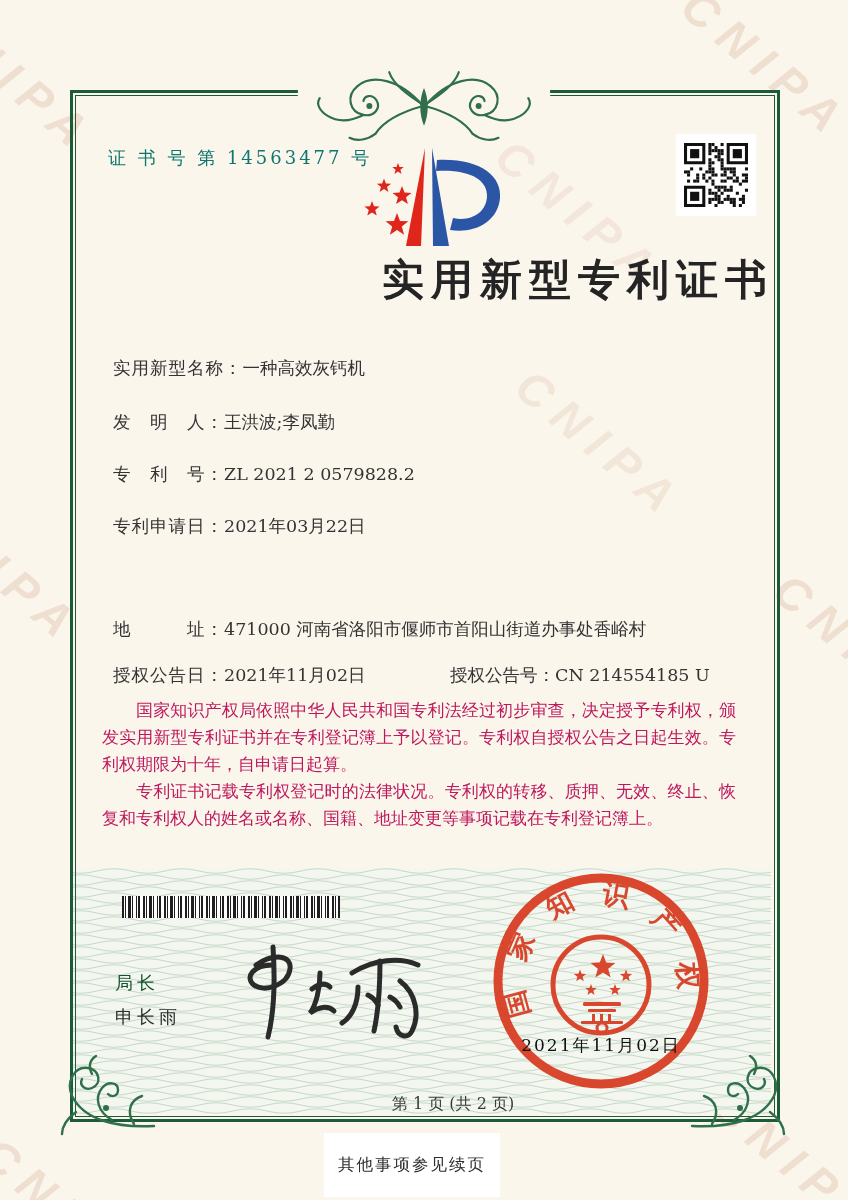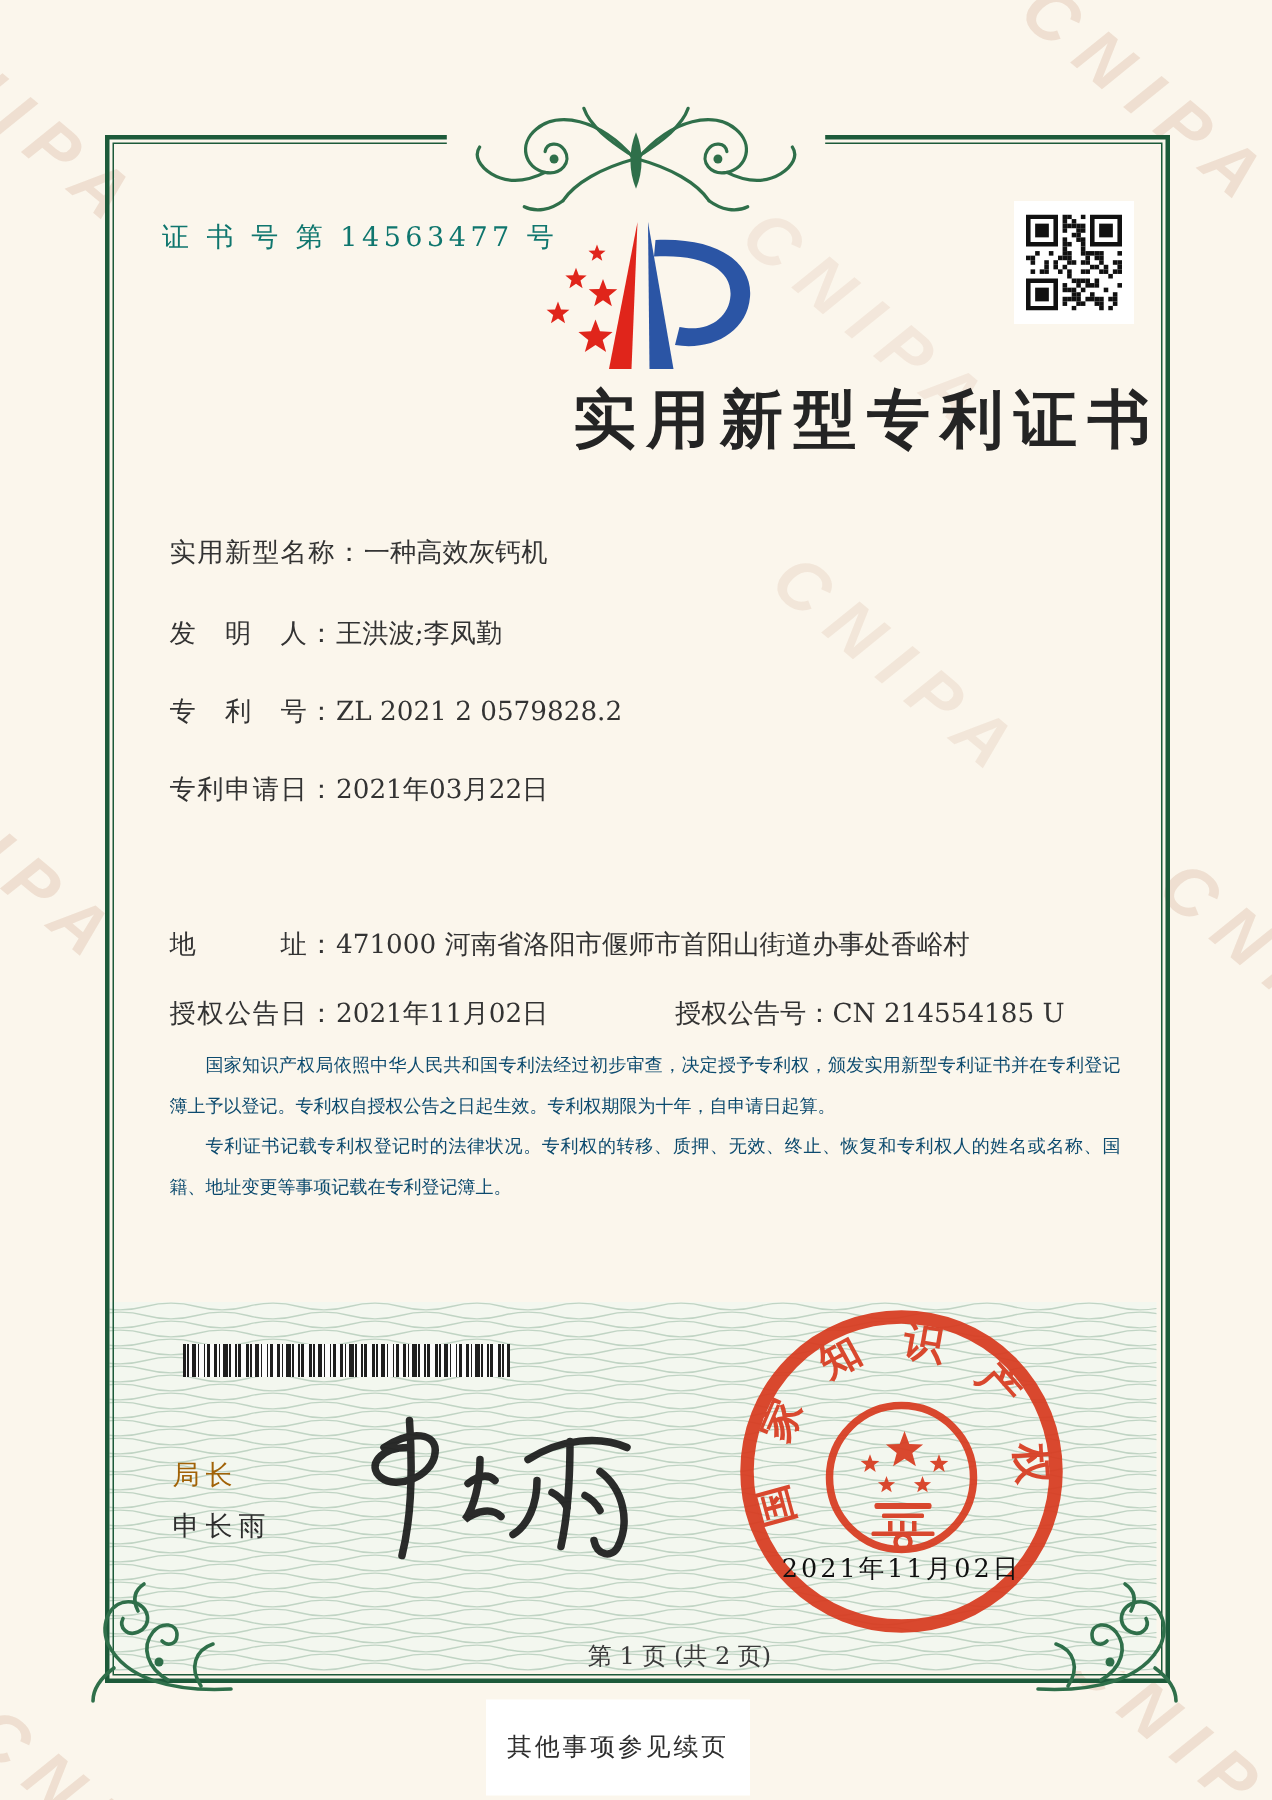--- a/index.html
+++ b/index.html
@@ -23,7 +23,7 @@
   .row{position:absolute;left:113px;font-size:17.5px;color:#333;white-space:nowrap;text-align:center;}
   .row .lbl{letter-spacing:1px;}
   .row2{position:absolute;left:450px;font-size:17.5px;color:#333;white-space:nowrap;}
-  .paras{position:absolute;left:113px;top:697px;width:634px;font-size:12px;line-height:27px;text-align:justify;color:#0c4a6e;}
+  .paras{position:absolute;left:102px;top:697px;width:634px;font-size:17px;line-height:27px;text-align:justify;color:#be185d;}
   .paras p{margin:0;text-indent:2em;}
   .barcode{position:absolute;left:122px;top:896px;width:218px;height:22px;
     background:repeating-linear-gradient(90deg,#1e1e1e 0 2px,#fdfdfd 2px 3px,#1e1e1e 3px 4px,#fdfdfd 4px 6px,

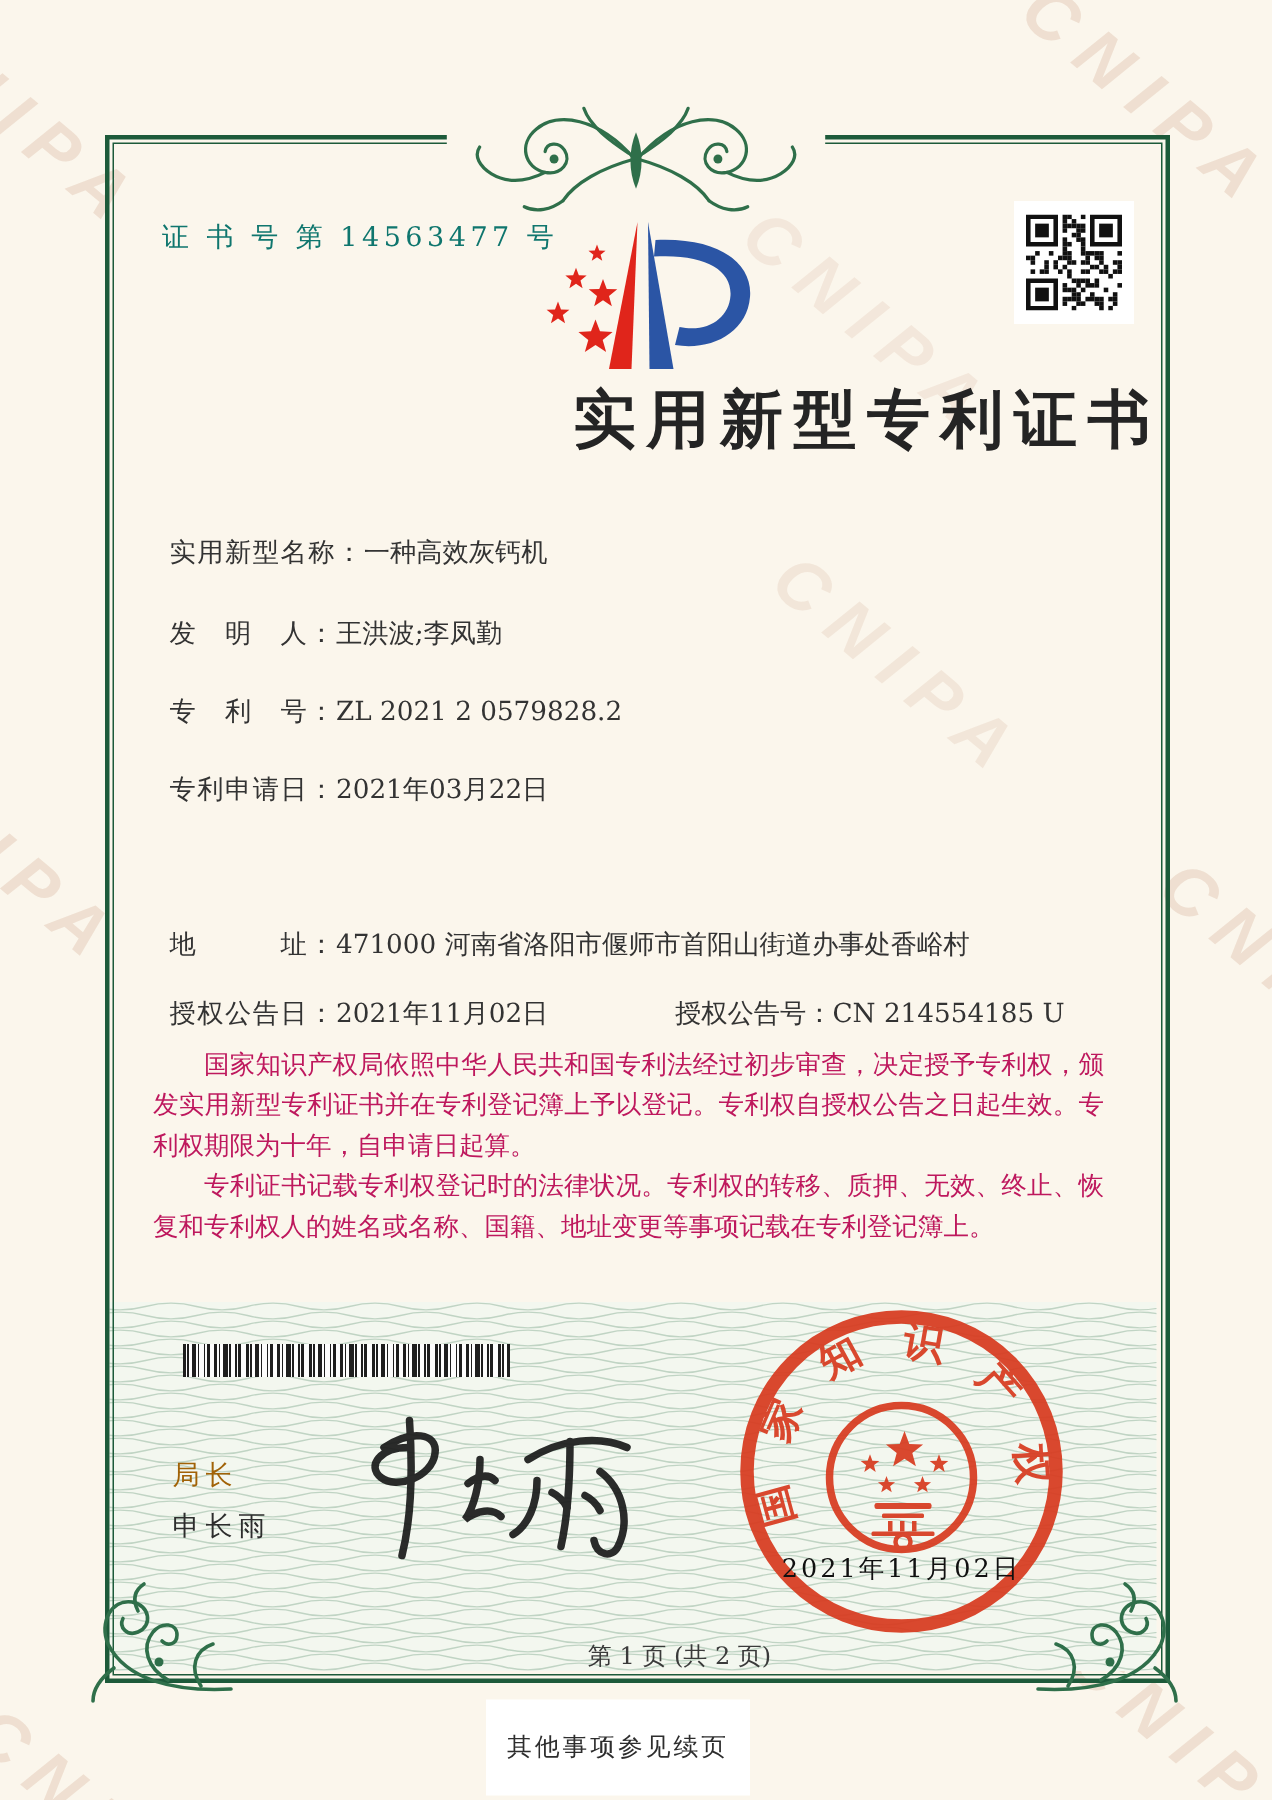--- a/index.html
+++ b/index.html
@@ -29,7 +29,7 @@
     background:repeating-linear-gradient(90deg,#1e1e1e 0 2px,#fdfdfd 2px 3px,#1e1e1e 3px 4px,#fdfdfd 4px 6px,
     #1e1e1e 6px 9px,#fdfdfd 9px 10px,#1e1e1e 10px 11px,#fdfdfd 11px 14px,#1e1e1e 14px 15px,#fdfdfd 15px 16px,
     #1e1e1e 16px 18px,#fdfdfd 18px 21px);}
-  .signer-title{position:absolute;left:115px;top:971px;font-size:18px;letter-spacing:4px;color:#a16207;}
+  .signer-title{position:absolute;left:115px;top:971px;font-size:18px;letter-spacing:4px;color:#14532d;}
   .signer-name{position:absolute;left:115px;top:1005px;font-size:18px;letter-spacing:4px;color:#2d2d2d;}
   .signature{position:absolute;left:228px;top:943px;}
   .seal{position:absolute;left:488px;top:868px;z-index:6;}

